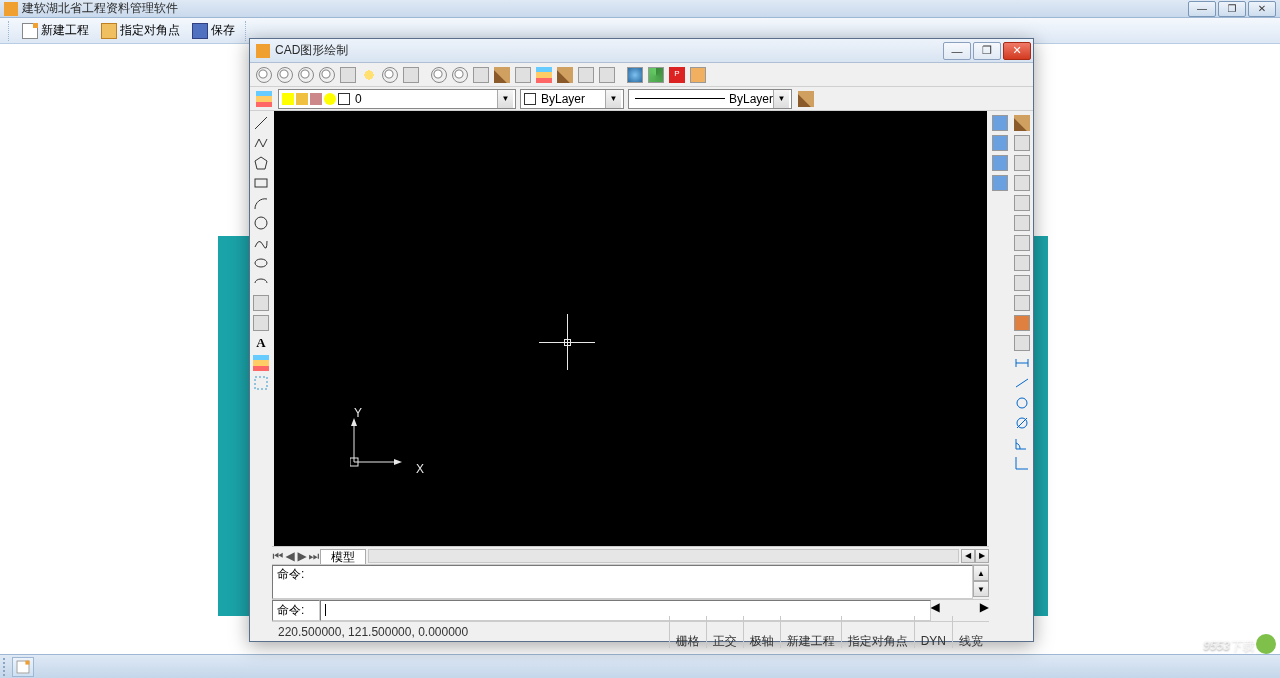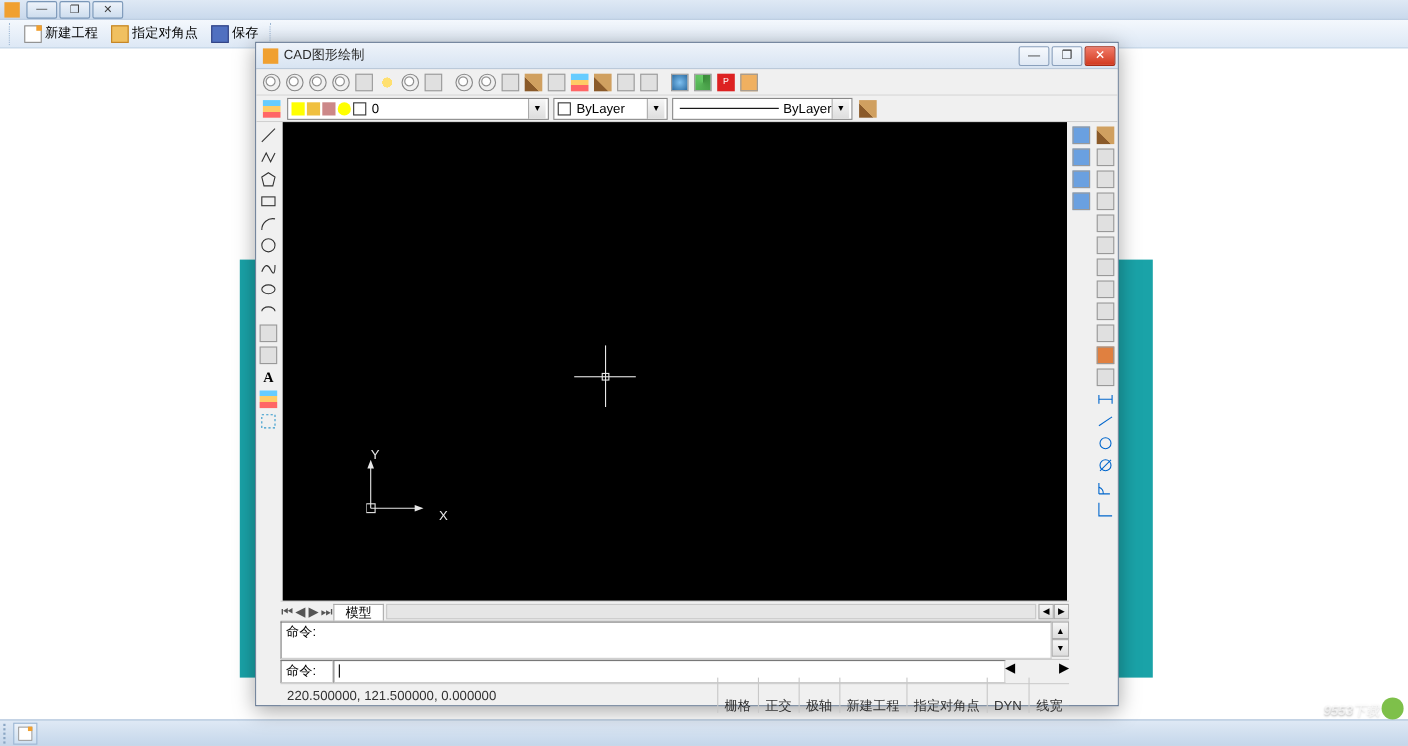--- a/index.html
+++ b/index.html
@@ -104,6 +104,7 @@
 <div class="main-window">
   <div class="main-titlebar">
     <span class="app-icon"></span>
+    <span class="title">建软湖北省工程资料管理软件</span>
     <div class="win-ctrl-group">
       <div class="win-ctrl">—</div>
       <div class="win-ctrl">❐</div>

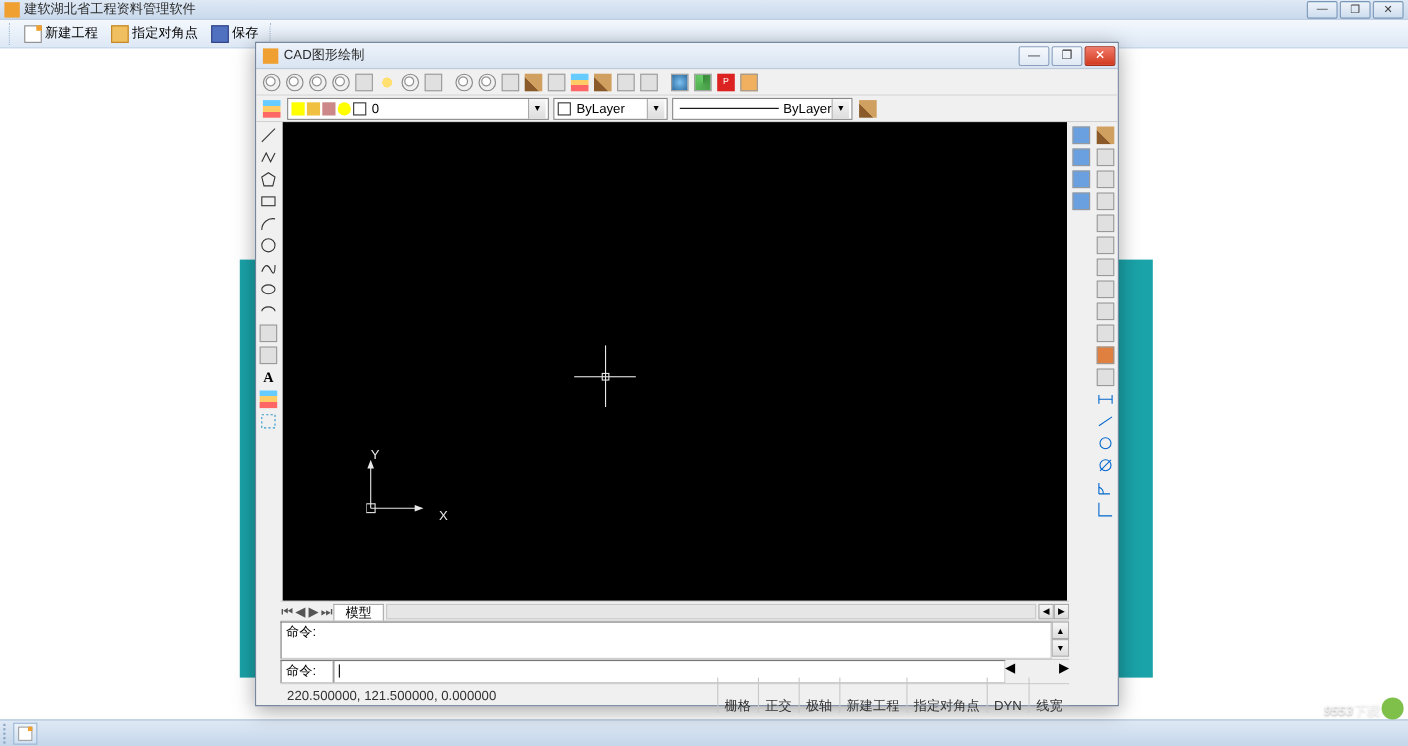--- a/index.html
+++ b/index.html
@@ -33,7 +33,7 @@
 .task-btn { width:22px; height:20px; background:linear-gradient(#eef3fa,#cde0f2); border:1px solid #9db7d4; display:flex; align-items:center; justify-content:center; }
 
 
-.cad-window { position:absolute; left:232px; top:38px; width:785px; height:604px; background:#f0f0f0; border:1px solid #5a6f8c; box-shadow:0 4px 18px rgba(0,0,0,.35); display:flex; flex-direction:column; }
+.cad-window { position:absolute; left:249px; top:38px; width:785px; height:604px; background:#f0f0f0; border:1px solid #5a6f8c; box-shadow:0 4px 18px rgba(0,0,0,.35); display:flex; flex-direction:column; }
 .cad-titlebar { height:24px; background:linear-gradient(#eef3fa,#d8e4f2); display:flex; align-items:center; padding:0 2px 0 6px; border-bottom:1px solid #b0c0d4; }
 .cad-titlebar .app-icon { width:14px; height:14px; background:#f0a030; margin-right:5px; }
 .cad-titlebar .title { flex:1; color:#2b2b2b; }

